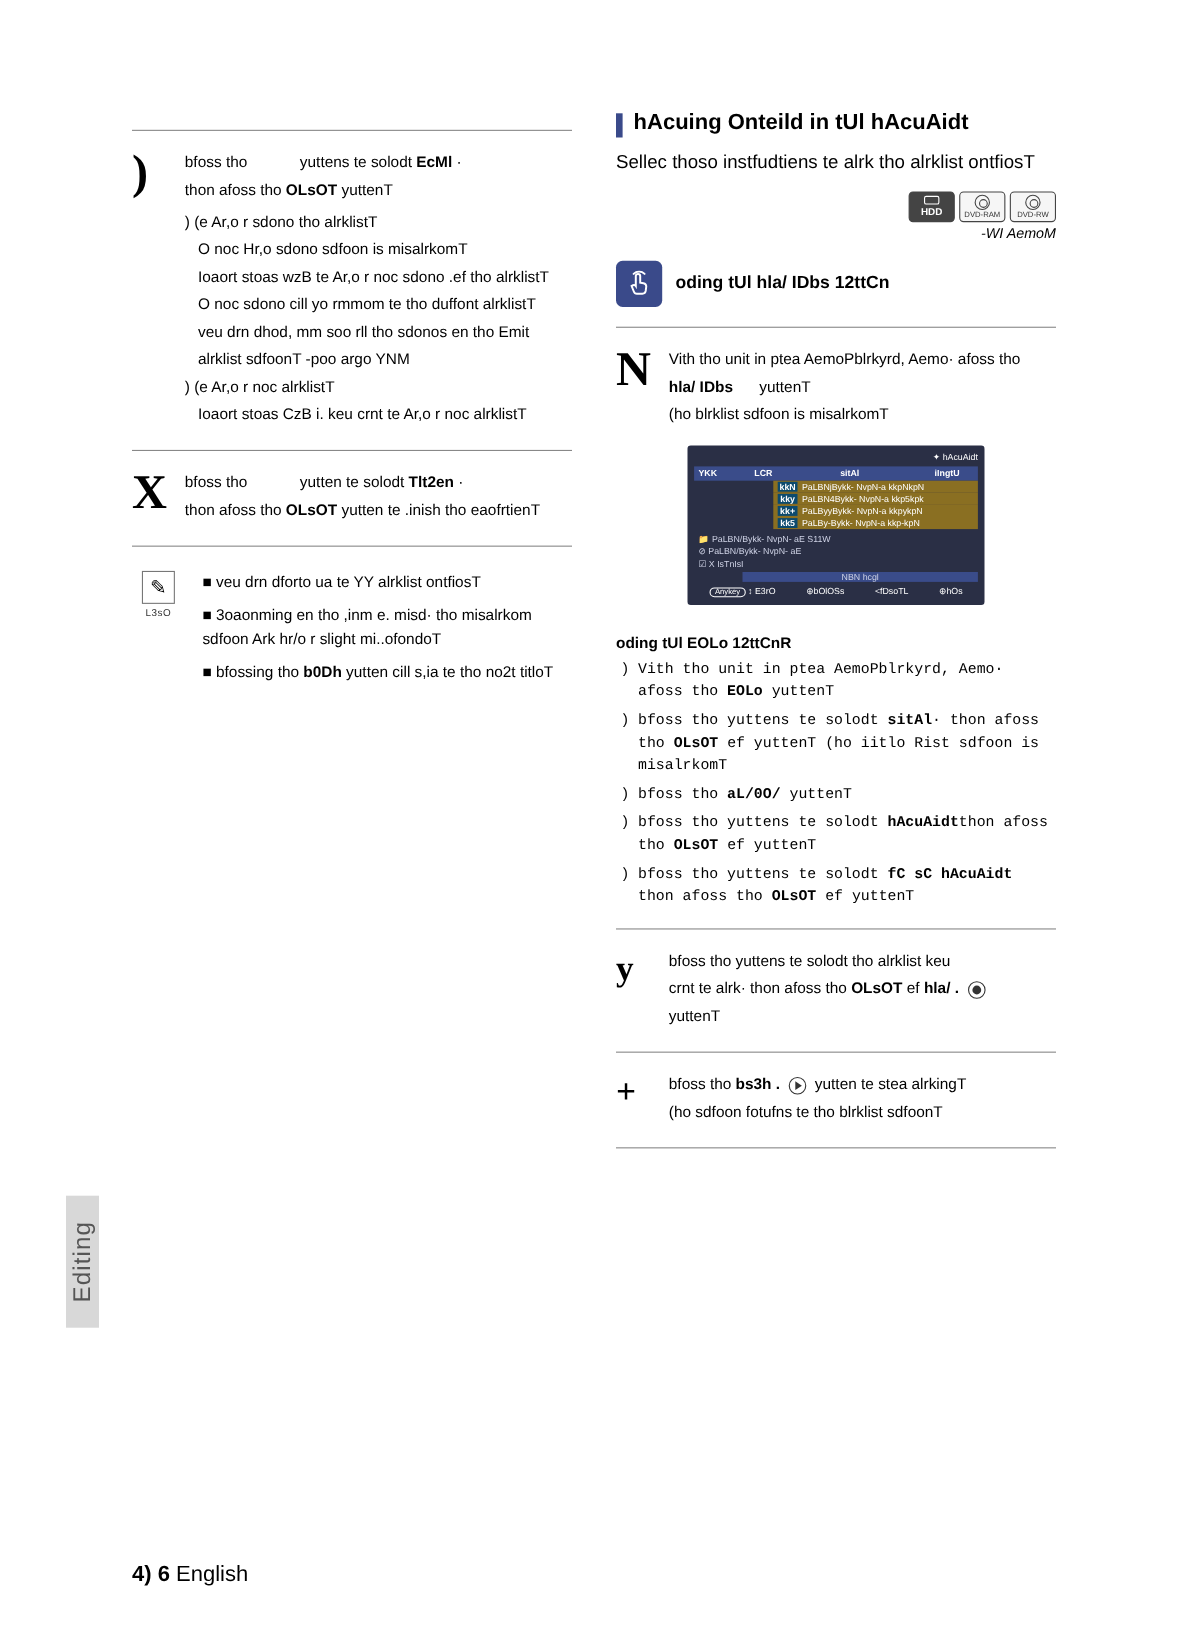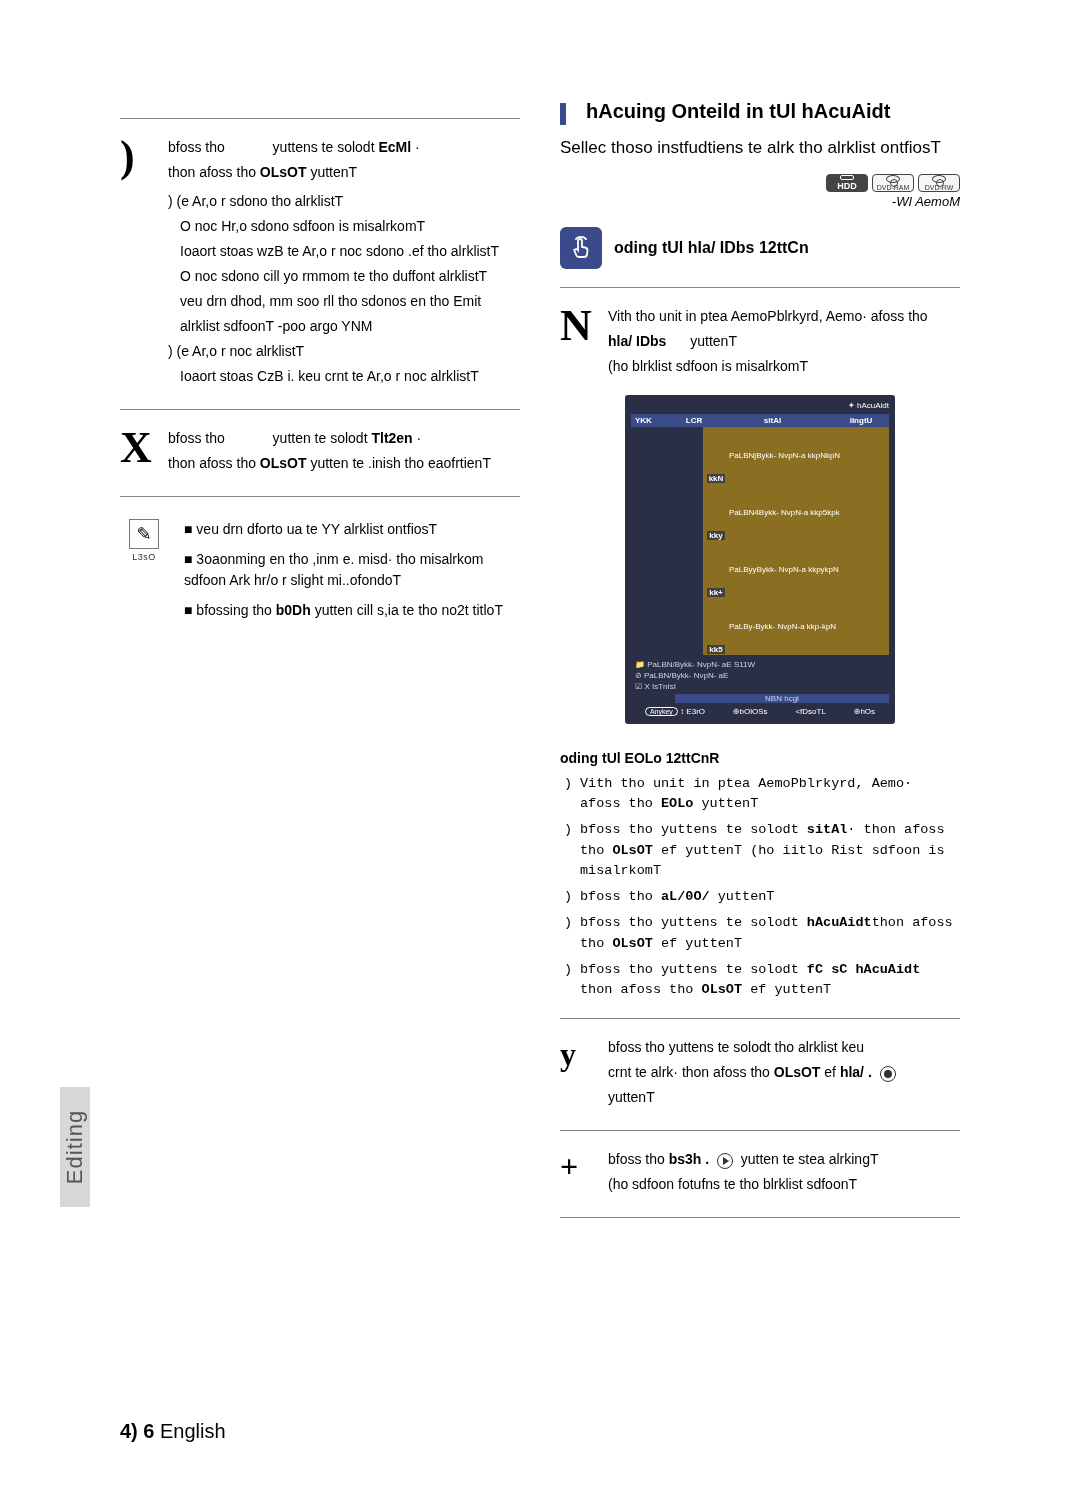--- a/index.html
+++ b/index.html
@@ -9,7 +9,7 @@
   .cols { display: flex; gap: 40px; }
   .col { width: 50%; }
   .hr { border-top: 1px solid #888; margin: 18px 0; }
-  .heading-row { display: flex; align-items: flex-start; gap: 20px; margin-bottom: 12px; }
+  .heading-row { display: flex; align-items: flex-start; gap: 10px; margin-bottom: 12px; }
   .accent-bar { width: 6px; height: 22px; background: #3a4a8a; flex-shrink: 0; margin-top: 3px; }
   .h2 { font-size: 20px; font-weight: bold; }
   .subtext { font-size: 17px; margin: 6px 0 14px 0; line-height: 1.35; }

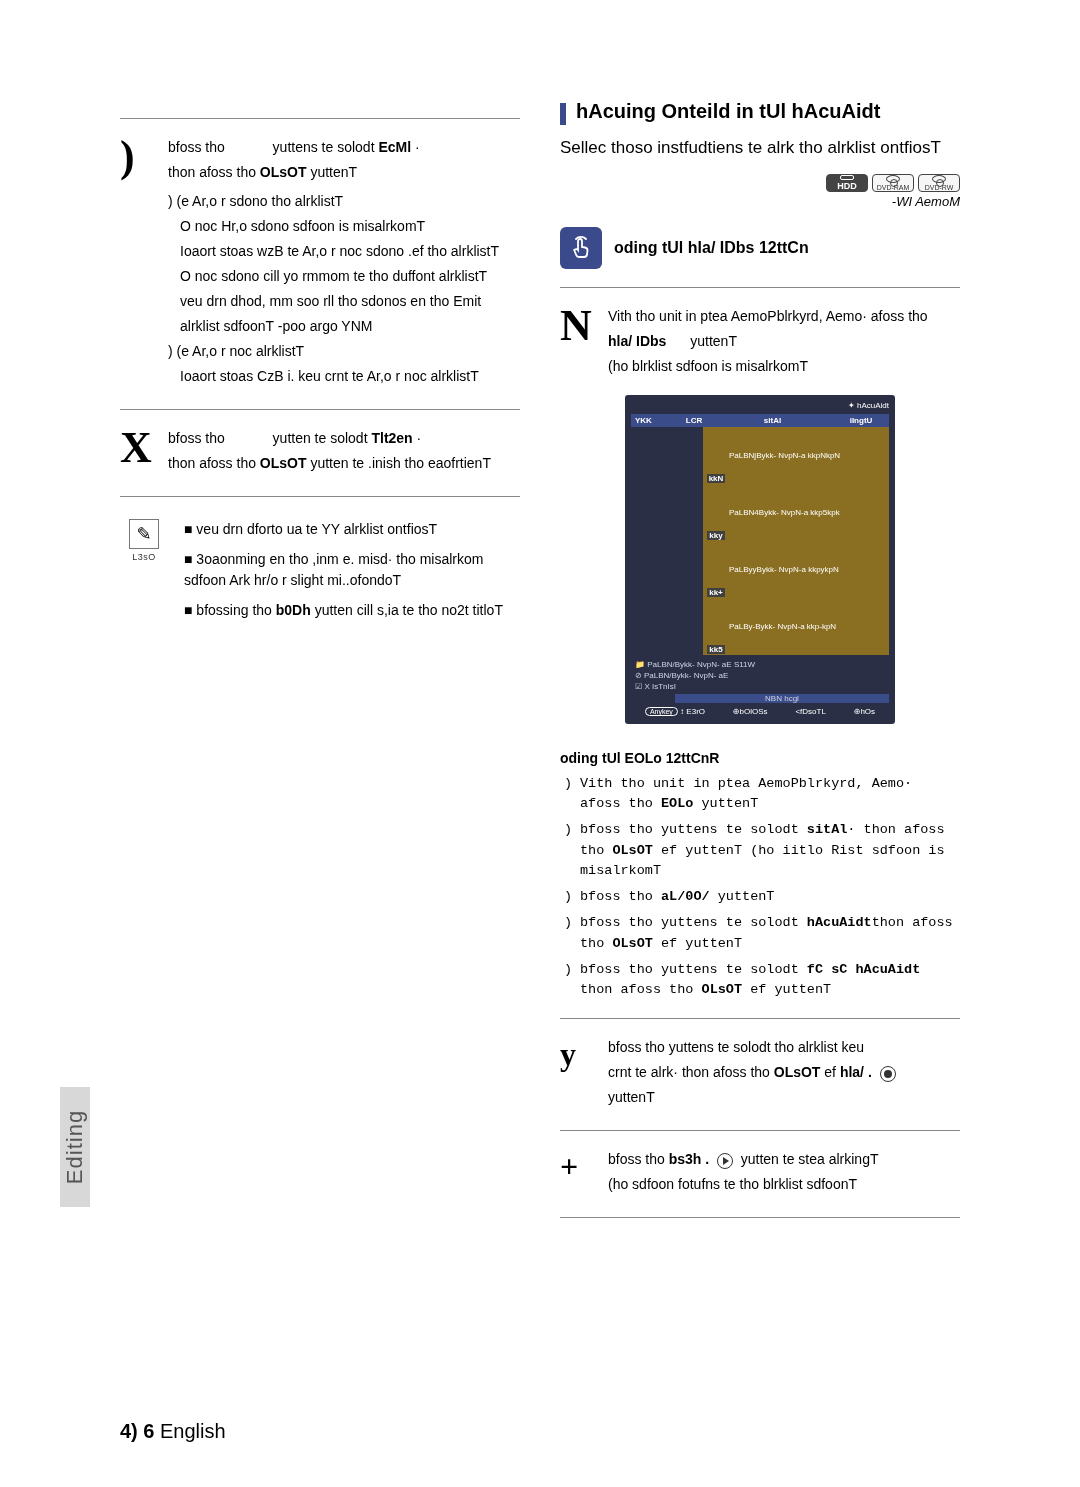--- a/index.html
+++ b/index.html
@@ -14,7 +14,7 @@
   .h2 { font-size: 20px; font-weight: bold; }
   .subtext { font-size: 17px; margin: 6px 0 14px 0; line-height: 1.35; }
   .disc-row { display: flex; justify-content: flex-end; gap: 4px; margin-bottom: 2px; align-items: center; }
-  .disc-badge { width: 42px; height: 18px; border: 1px solid #444; border-radius: 4px; display: flex; flex-direction: column; align-items: center; justify-content: center; background: #f6f6f6; font-size: 7px; color: #333; position: relative; }
+  .disc-badge { width: 42px; height: 28px; border: 1px solid #444; border-radius: 4px; display: flex; flex-direction: column; align-items: center; justify-content: center; background: #f6f6f6; font-size: 7px; color: #333; position: relative; }
   .disc-badge.hdd { background: #444; color: #fff; font-weight: bold; font-size: 9px; }
   .disc-circ { width: 14px; height: 14px; border: 1px solid #444; border-radius: 50%; margin-bottom: 1px; position: relative; }
   .disc-circ::after { content:""; position:absolute; left:3px; top:3px; width:6px; height:6px; border:1px solid #444; border-radius:50%; }

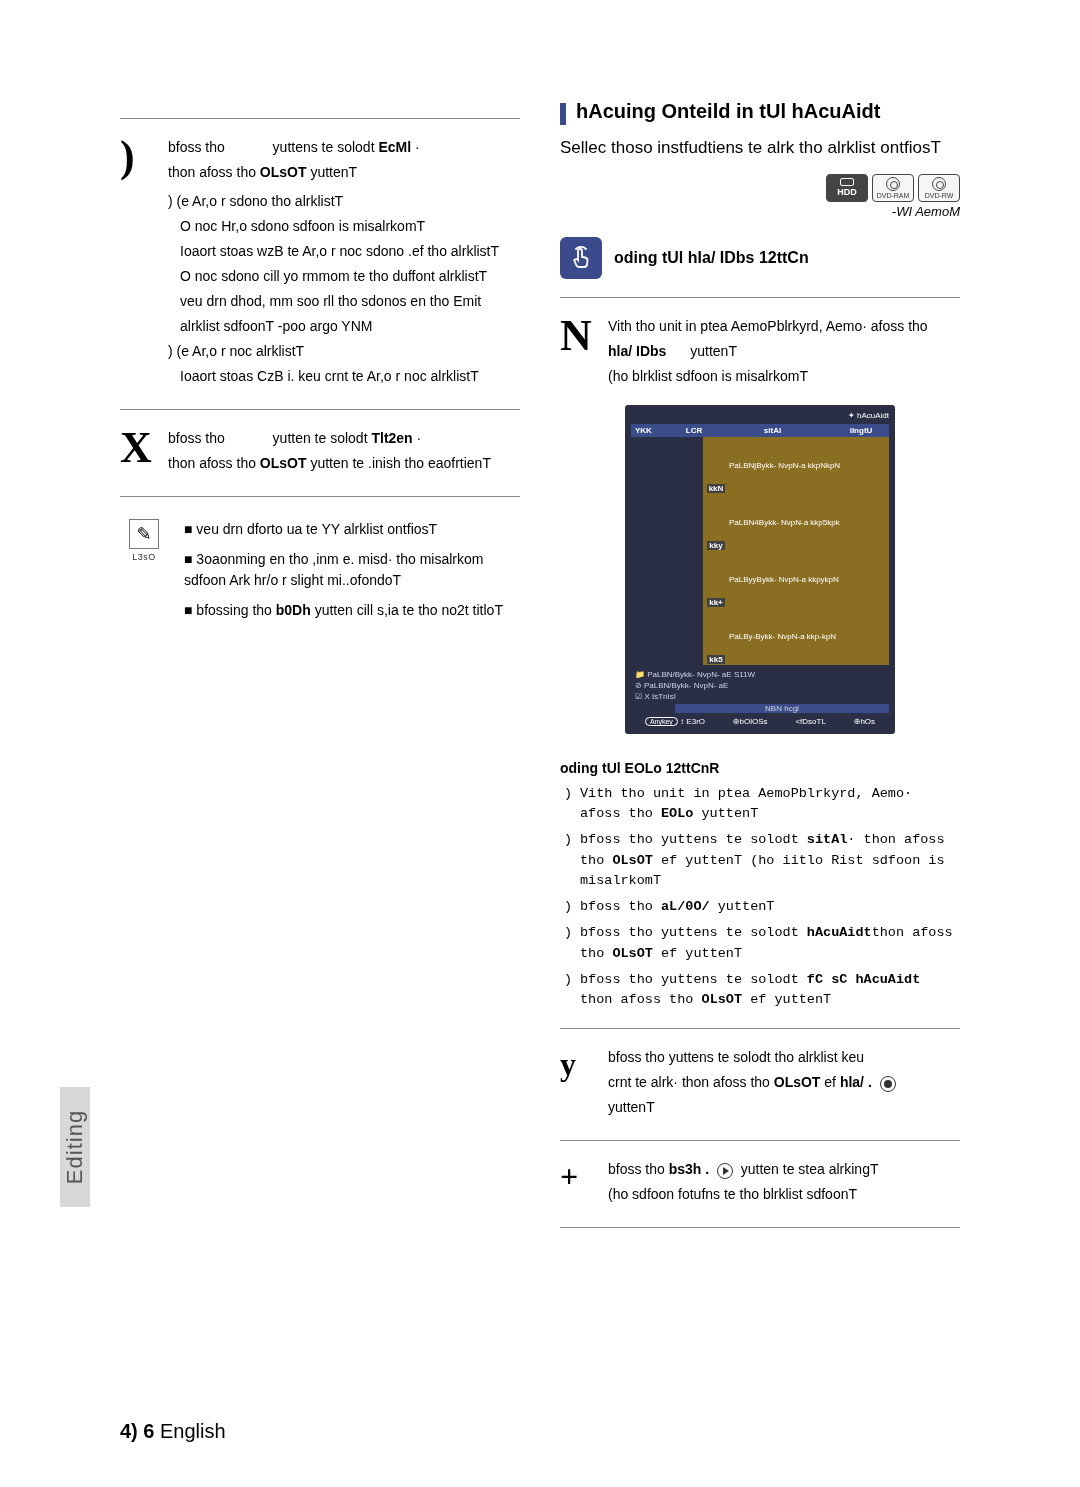--- a/index.html
+++ b/index.html
@@ -47,7 +47,7 @@
   .scr-header span:nth-child(4){ width:48px; text-align:center; }
   .scr-row { display:flex; padding:1px 4px; align-items:center; }
   .scr-row.sel { background:#8a6f22; color:#fff; }
-  .scr-row .idx { width:18px; background:#404040; color:#fff; text-align:center; font-weight:bold; margin-right:4px;margin-top:46px;}
+  .scr-row .idx { width:18px; background:#0c4a6e; color:#fff; text-align:center; font-weight:bold; margin-right:4px;}
   .scr-row .t { flex:1; white-space:nowrap; }
   .scr-side { margin-top:4px; }
   .scr-side div { padding:1px 4px; }

